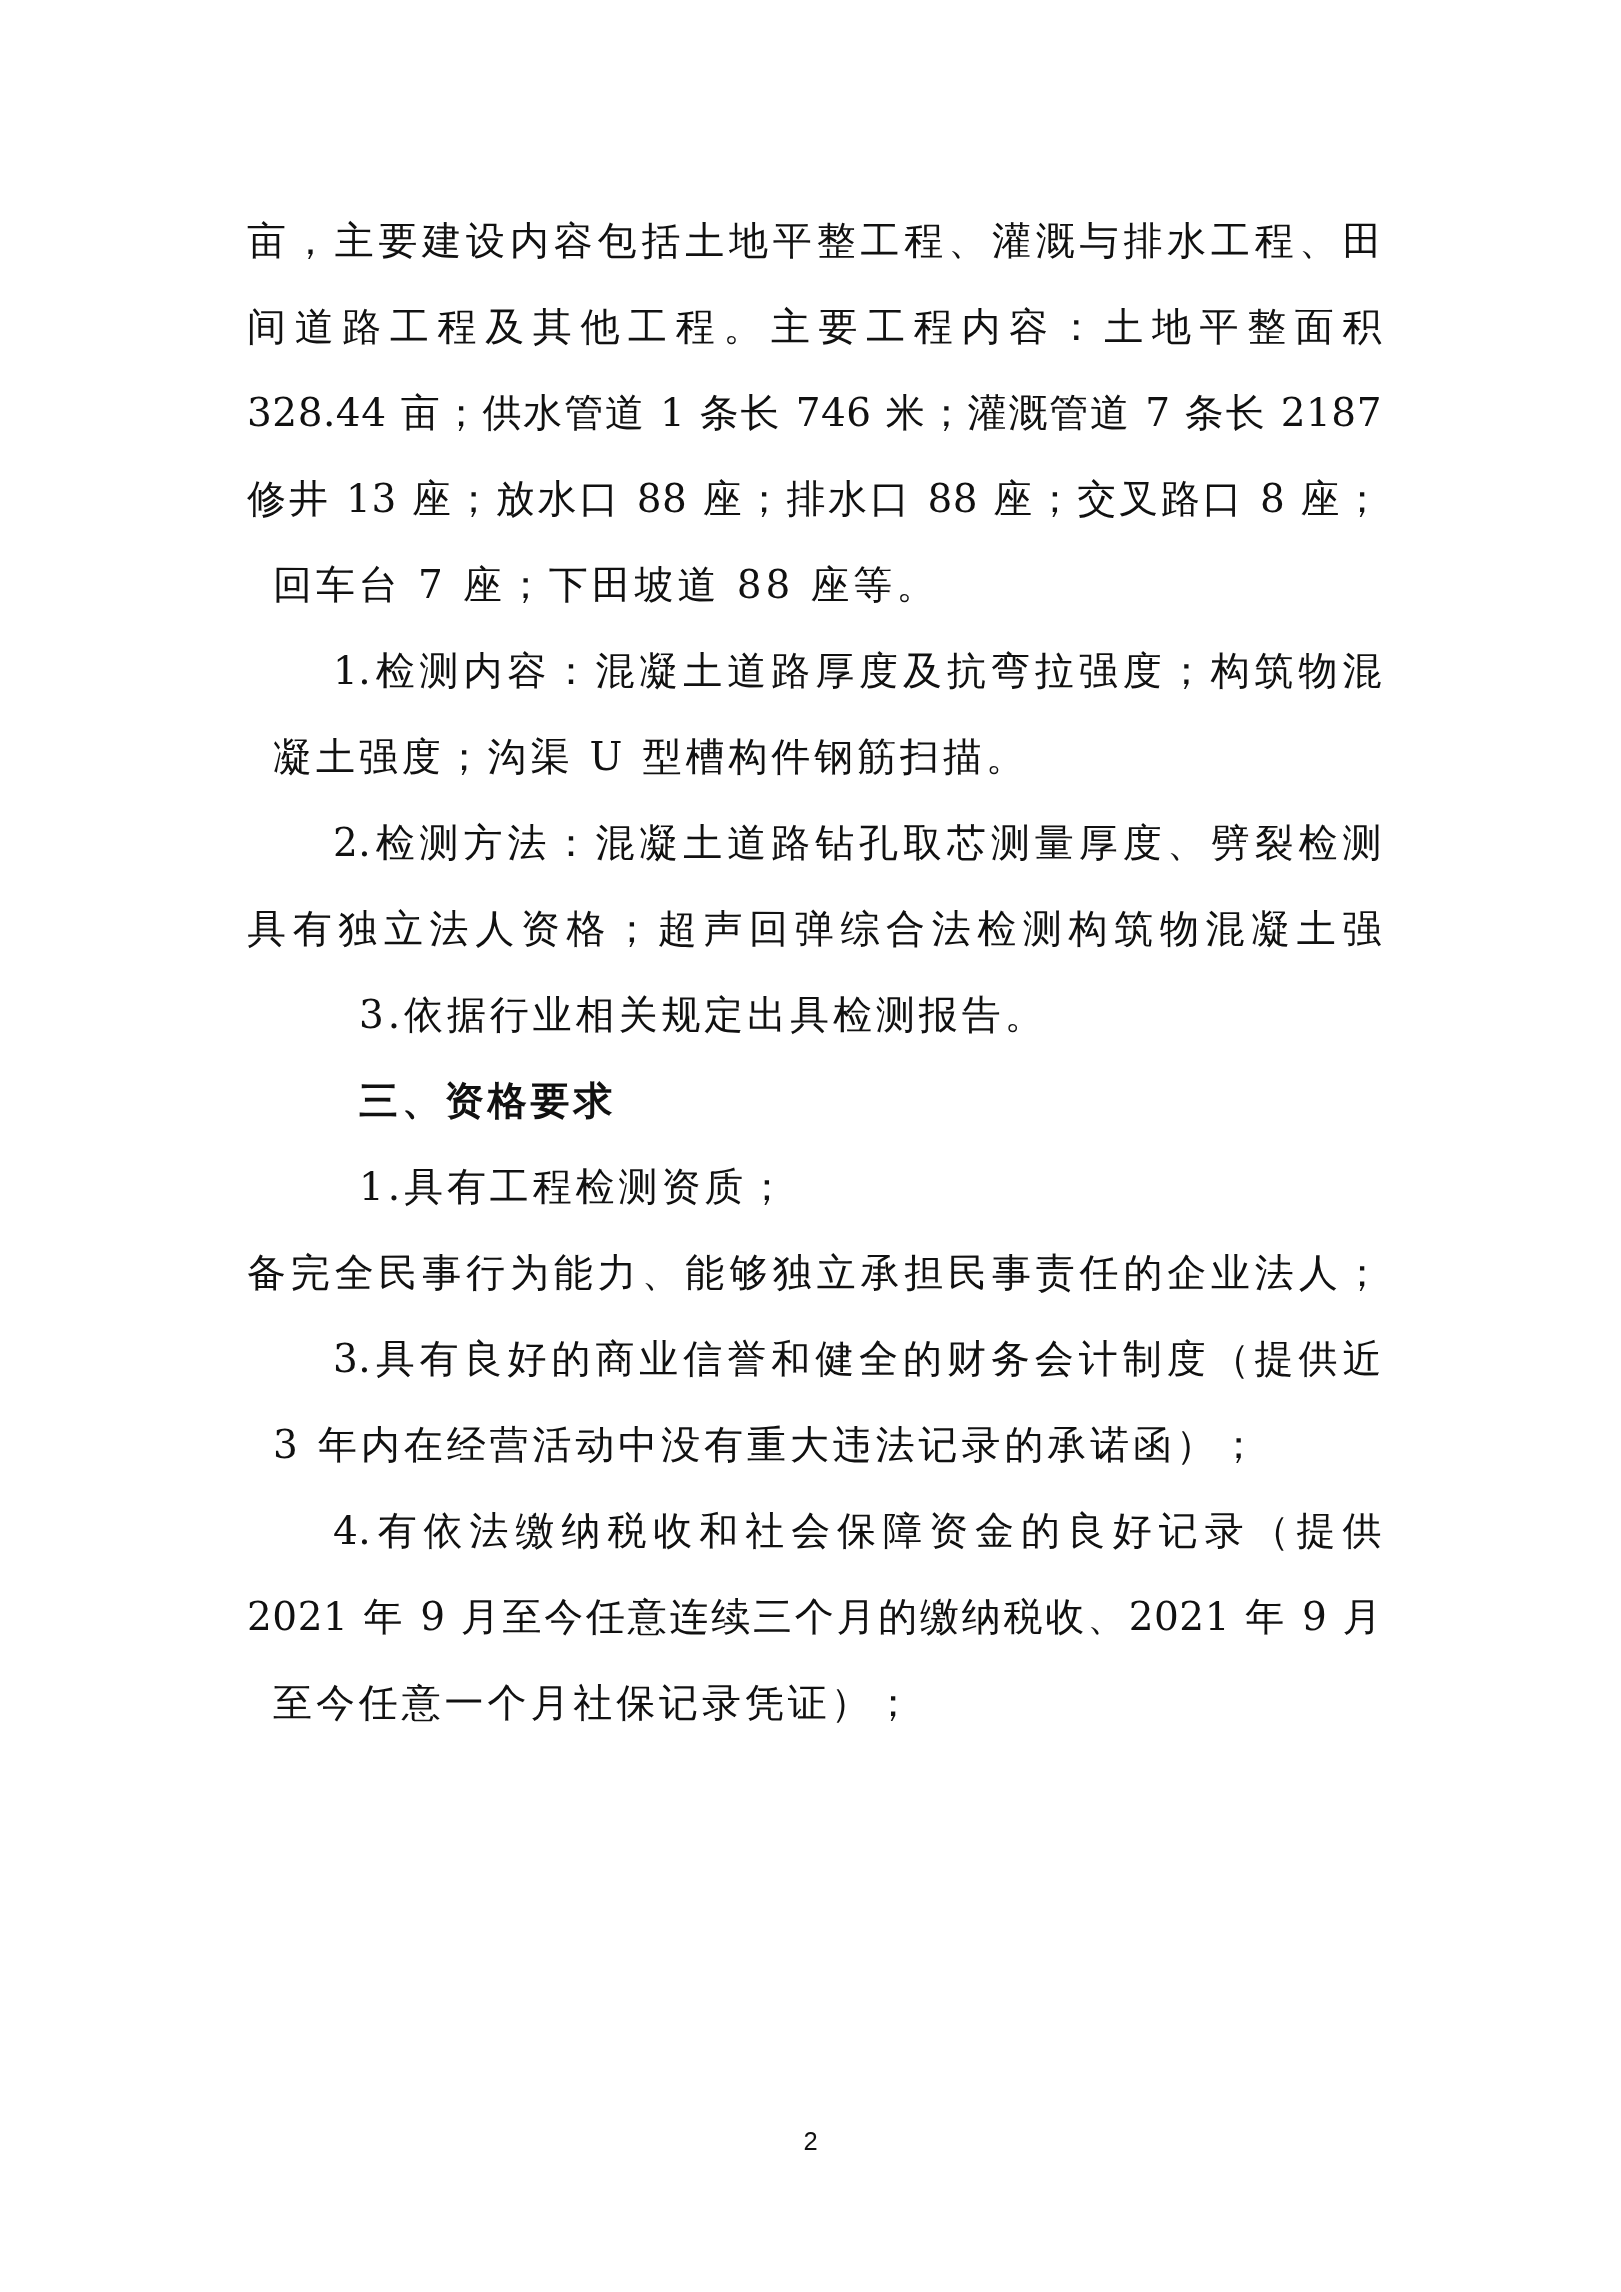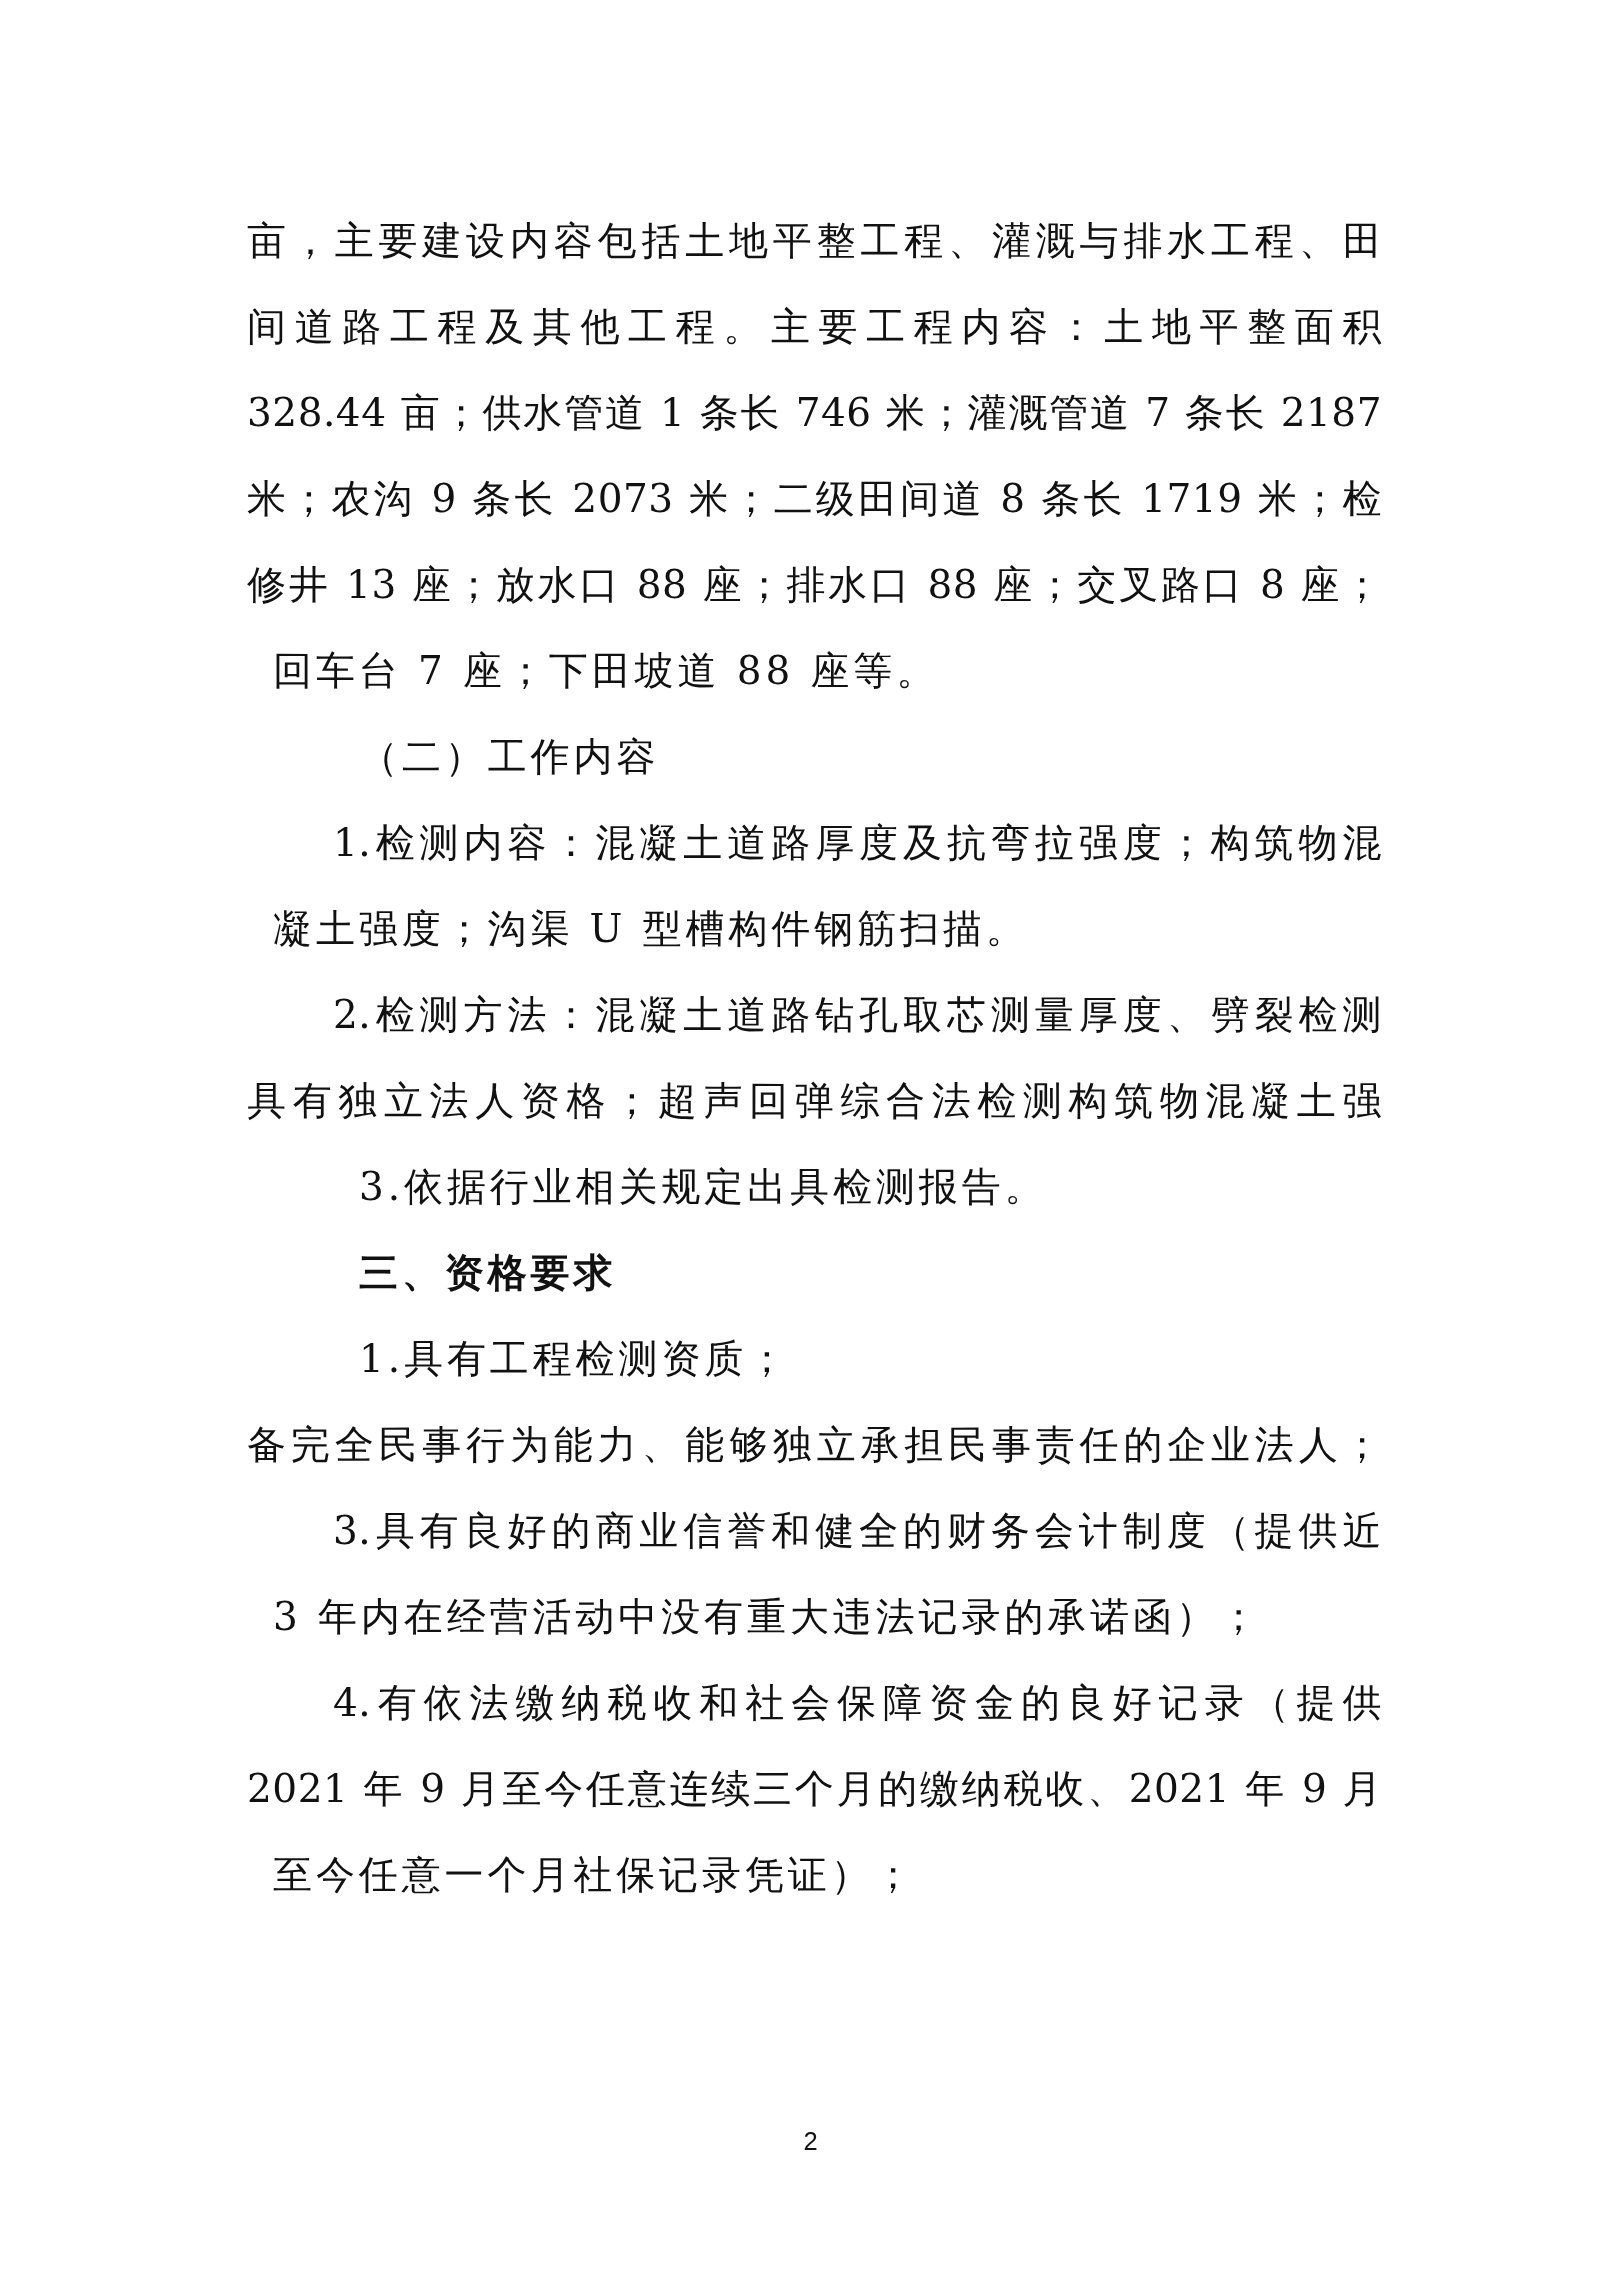--- a/index.html
+++ b/index.html
@@ -71,7 +71,6 @@
     <div class="line">亩，主要建设内容包括土地平整工程、灌溉与排水工程、田</div>
     <div class="line">间道路工程及其他工程。主要工程内容：土地平整面积</div>
     <div class="line">328.44 亩；供水管道 1 条长 746 米；灌溉管道 7 条长 2187</div>
-    <div class="line">米；农沟 9 条长 2073 米；二级田间道 8 条长 1719 米；检</div>
     <div class="line">修井 13 座；放水口 88 座；排水口 88 座；交叉路口 8 座；</div>
     <div class="line short">回车台 7 座；下田坡道 88 座等。</div>
 

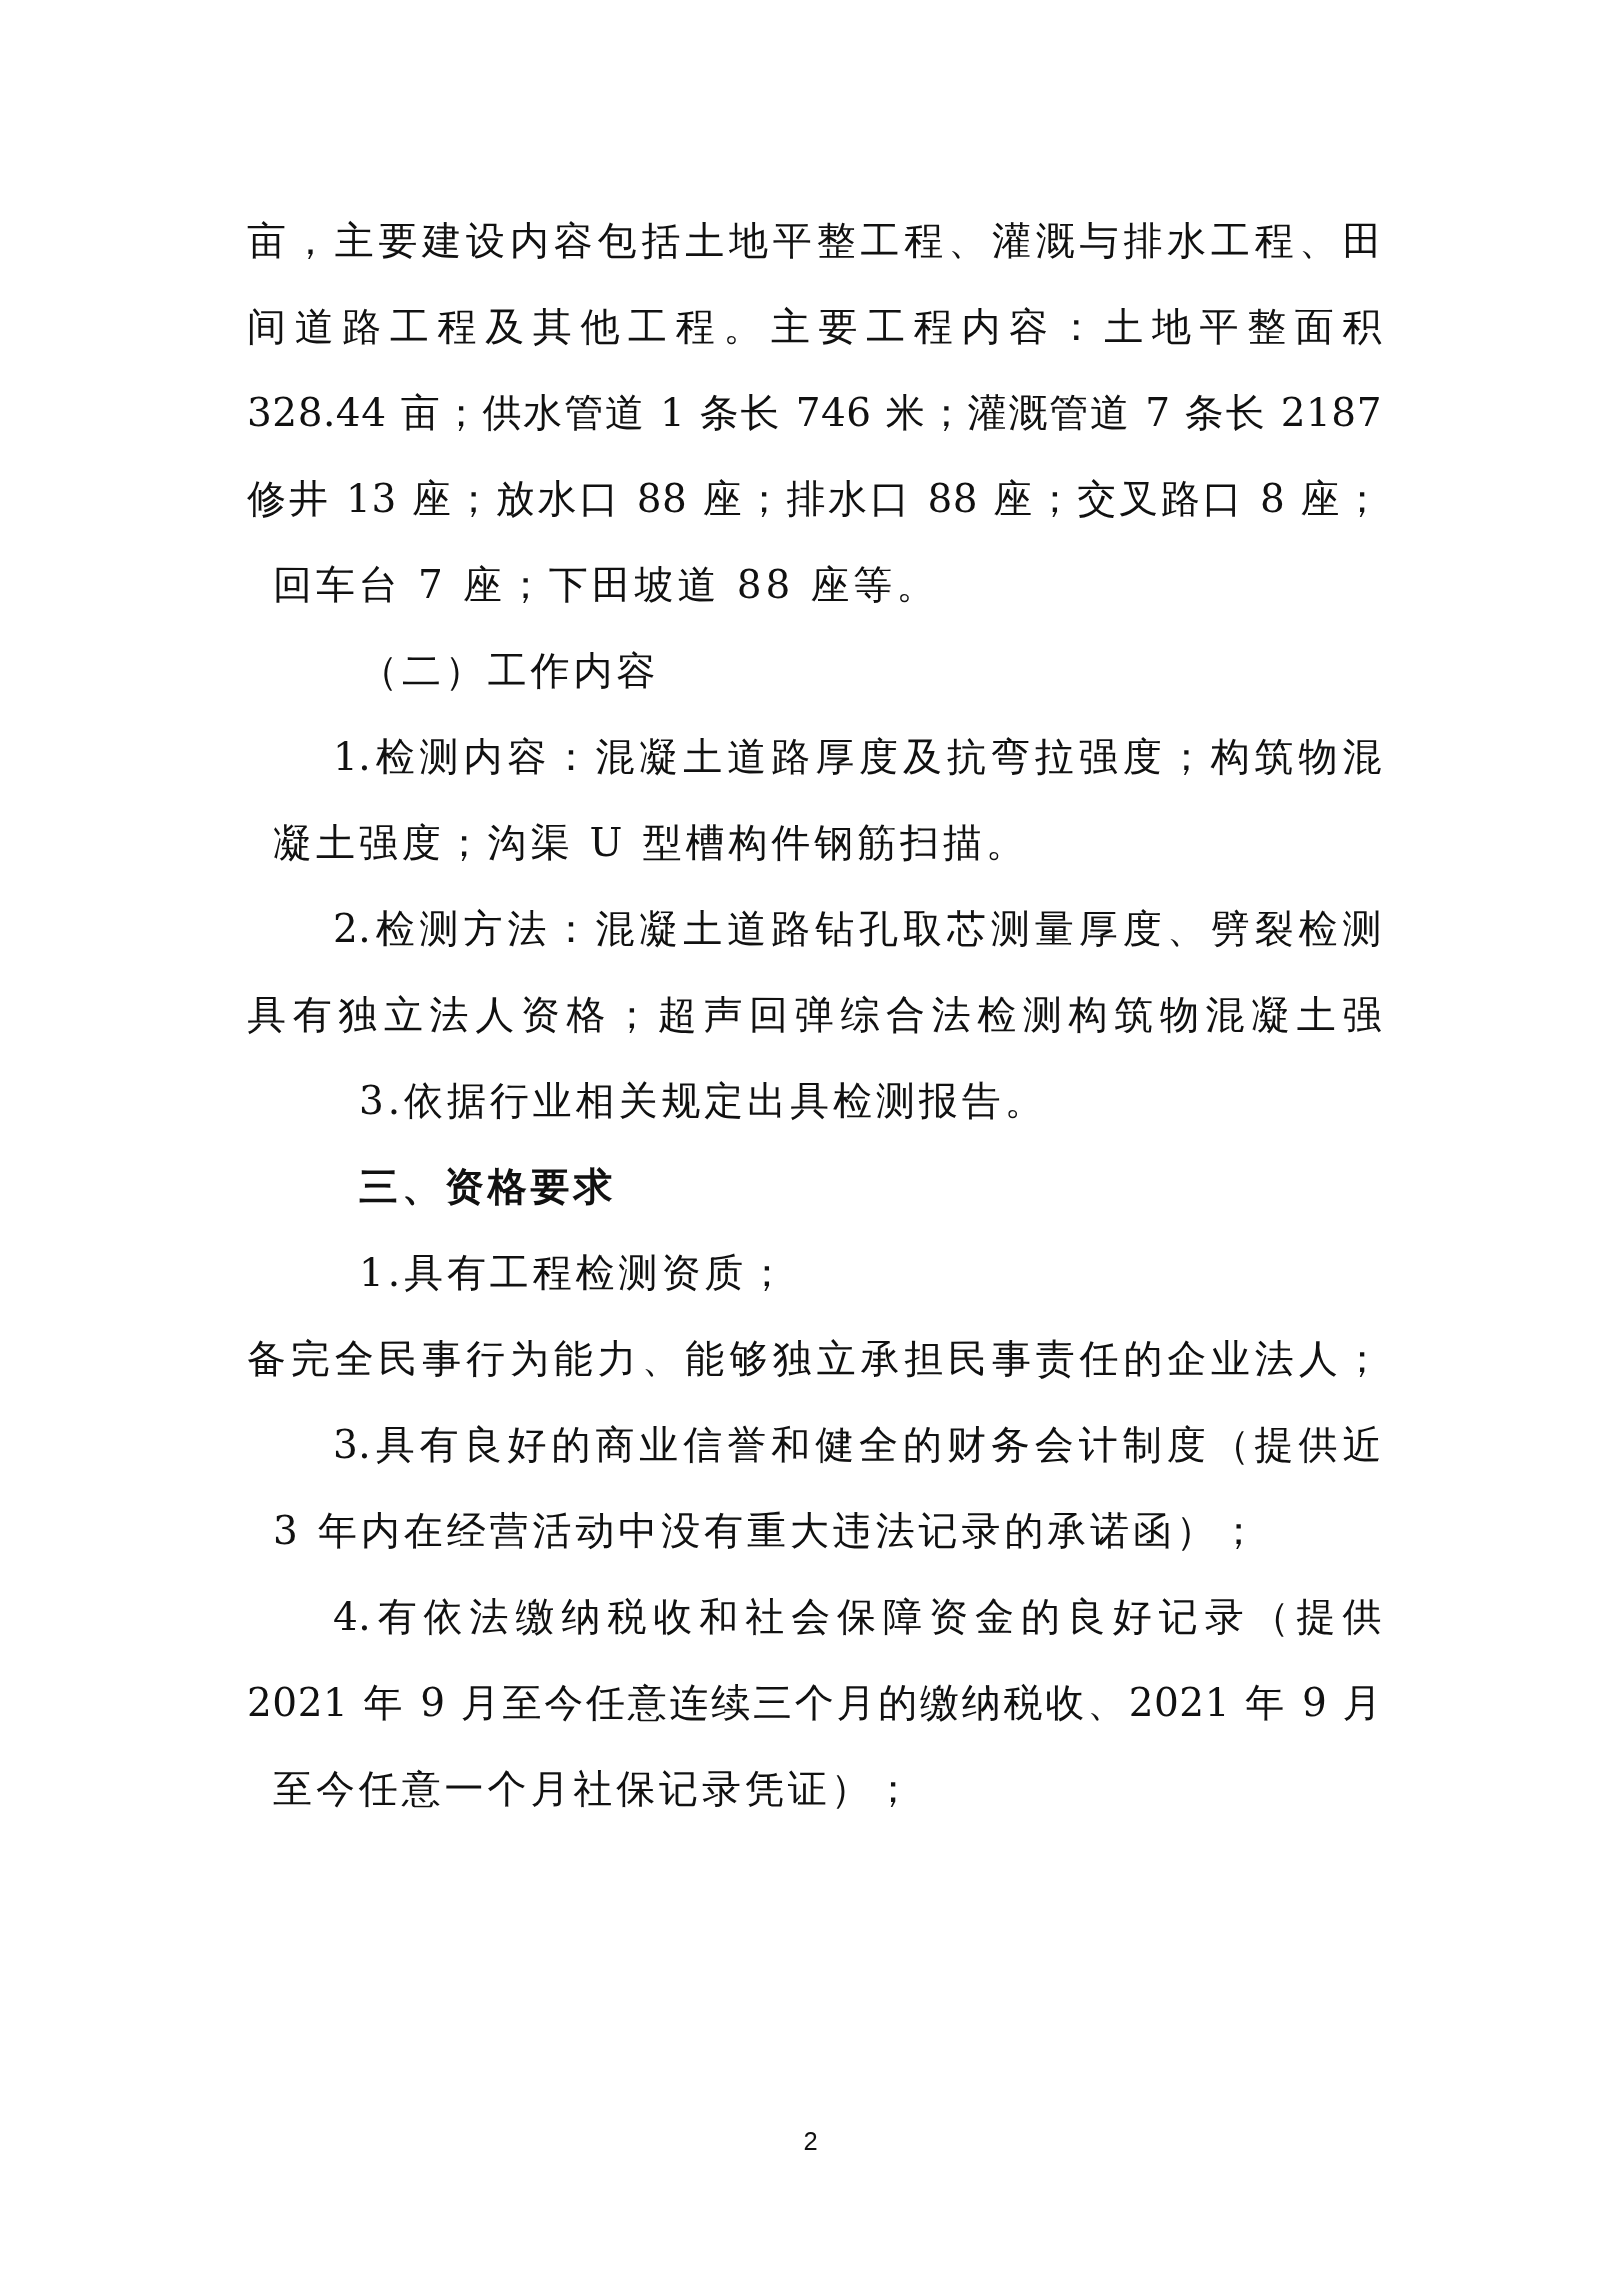--- a/index.html
+++ b/index.html
@@ -74,7 +74,6 @@
     <div class="line">修井 13 座；放水口 88 座；排水口 88 座；交叉路口 8 座；</div>
     <div class="line short">回车台 7 座；下田坡道 88 座等。</div>
 
-    <div class="line short indent">（二）工作内容</div>
 
     <div class="line indent">1.检测内容：混凝土道路厚度及抗弯拉强度；构筑物混</div>
     <div class="line short">凝土强度；沟渠 U 型槽构件钢筋扫描。</div>

